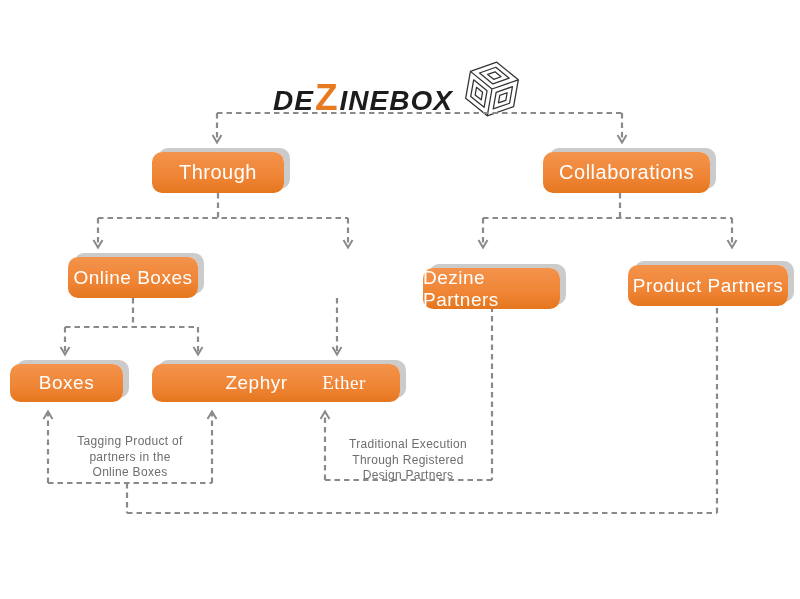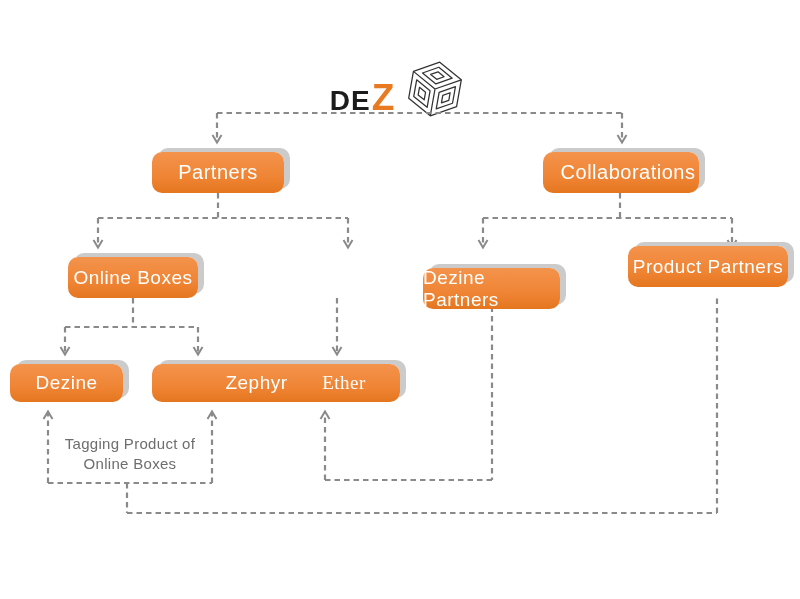--- a/index.html
+++ b/index.html
@@ -12,7 +12,7 @@
         justify-content:center;align-items:flex-end;pointer-events:none;}
   .logo-text{display:flex;align-items:baseline;letter-spacing:1px;
              font-weight:700;color:var(--logo-text);line-height:1;}
-  .logo-part{font-size:28px;}
+  .logo-part{font-size:28px;font-style:italic;}
   .logo-accent{font-size:37px;color:var(--logo-accent);margin:0 1px;}
   .logo-cube{margin-left:4px;transform:translateY(6px);}
   

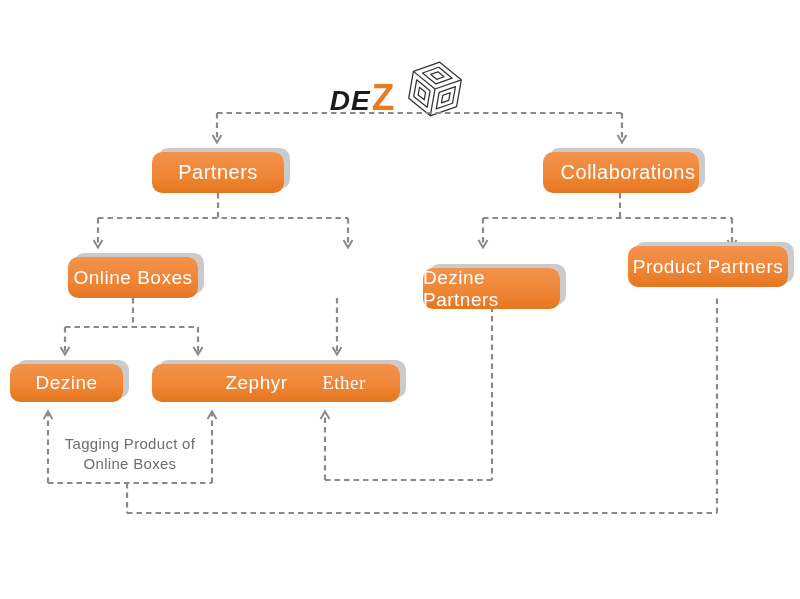--- a/index.html
+++ b/index.html
@@ -55,6 +55,7 @@
     <div class="logo-text">
       <span class="logo-part">DE</span>
       <span class="logo-accent">Z</span>
+      <span class="logo-part">INEBOX</span>
     </div>
     <svg class="logo-cube" width="70" height="66" viewBox="0 0 72 66">
       <g transform="rotate(10 36 33)" fill="none" stroke="#333333" stroke-width="1.3" stroke-linejoin="round">

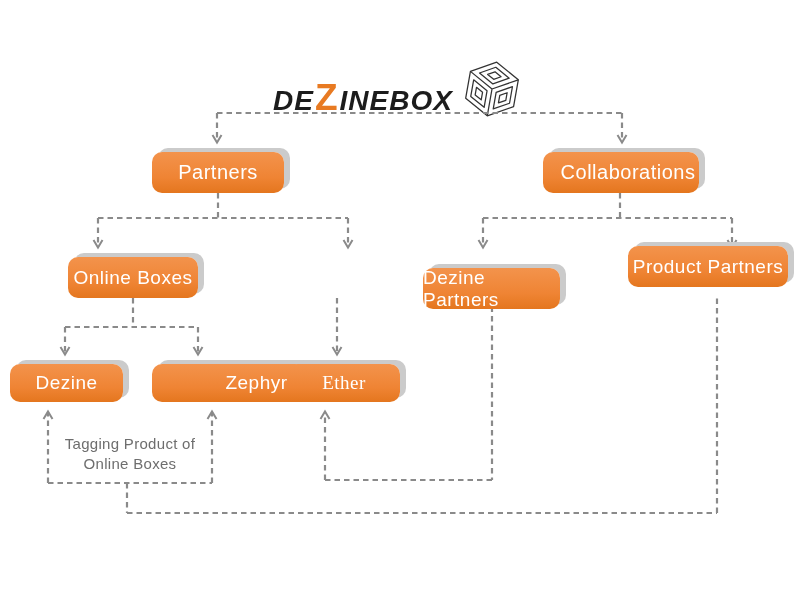--- a/index.html
+++ b/index.html
@@ -116,7 +116,7 @@
   </svg>
 
   <div class="node lvl1" id="node-services">
-    <span>Partners</span>
+    <span>Through</span>
   </div>
   <div class="node lvl1" id="node-collaborations">
     <span>Collaborations</span>

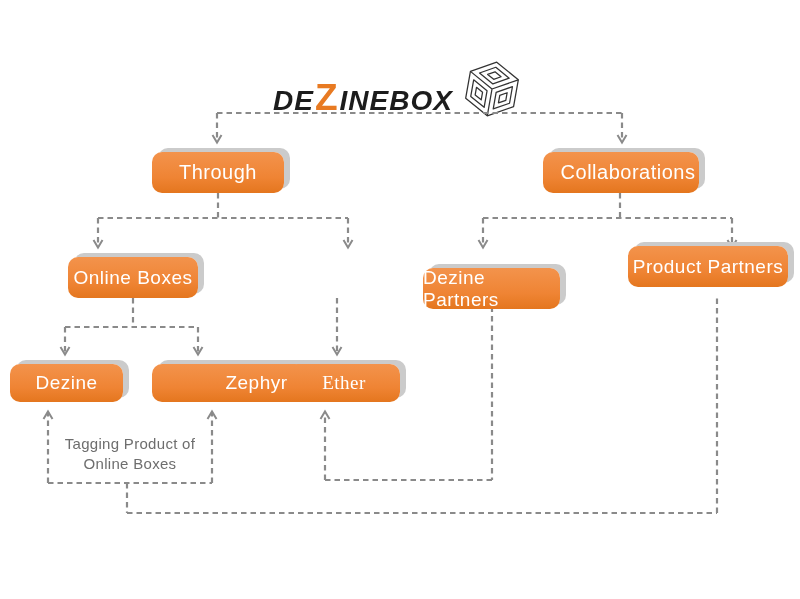--- a/index.html
+++ b/index.html
@@ -27,7 +27,7 @@
   .lvl2{height:41px;font-size:19px;}
   .lvl3{height:38px;font-size:19px;}
   #node-services        {left:152px;top:152px;width:132px;}
-  #node-collaborations  {left:543px;top:152px;width:142px;padding-left:14px;}
+  #node-collaborations  {left:543px;top:152px;width:167px;}
   #node-online-boxes    {left:68px; top:257px;width:130px;}
   #node-offline-boxes   {left:255px;top:257px;width:132px;}
   #node-dezine-partners {left:423px;top:240px;width:137px;margin-top:28px;}

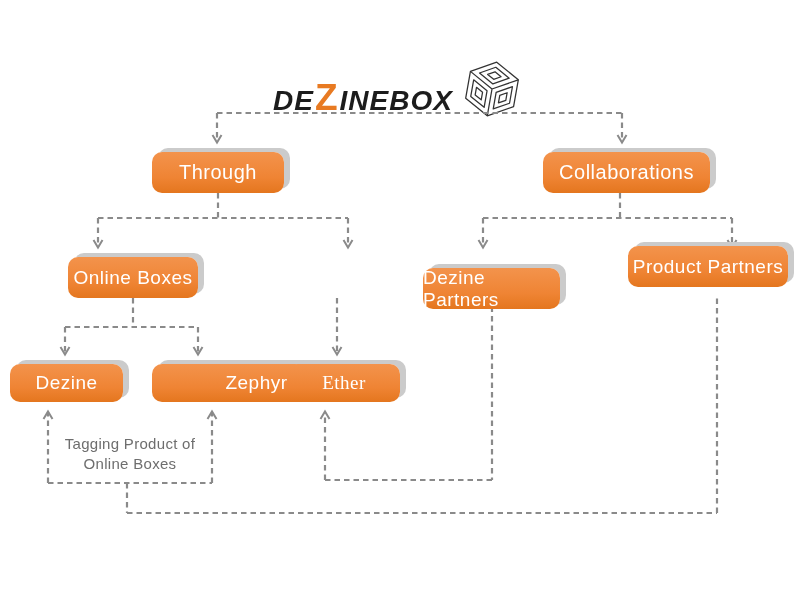--- a/index.html
+++ b/index.html
@@ -31,7 +31,7 @@
   #node-online-boxes    {left:68px; top:257px;width:130px;}
   #node-offline-boxes   {left:255px;top:257px;width:132px;}
   #node-dezine-partners {left:423px;top:240px;width:137px;margin-top:28px;}
-  #node-product-partners{left:628px;top:246px;width:160px;}
+  #node-product-partners{left:628px;top:265px;width:160px;}
   #node-terra           {left:10px; top:364px;width:113px;}
   #node-zephyr          {left:152px;top:364px;width:113px;padding-left:48px;}
   #node-ether           {left:288px;top:364px;width:112px;font-family:Liberation Serif, serif;}

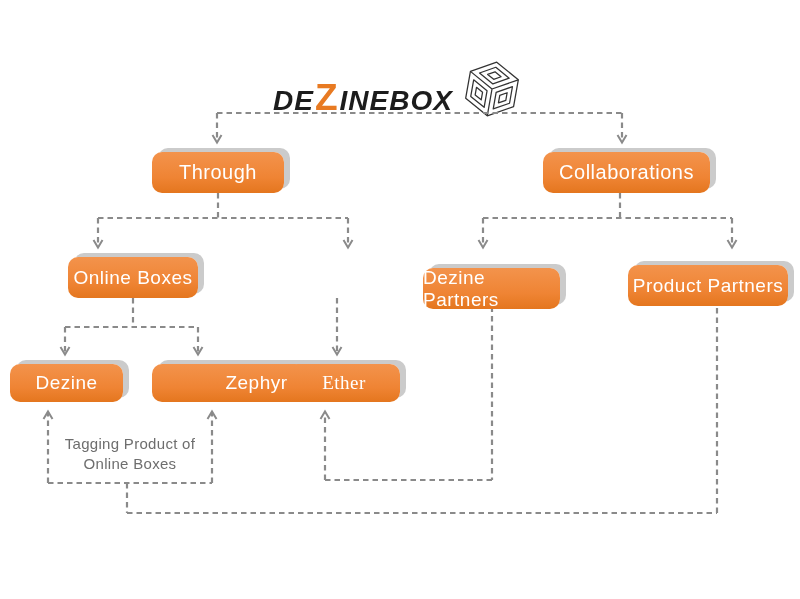--- a/index.html
+++ b/index.html
@@ -131,7 +131,7 @@
     <span>Product Partners</span>
   </div>
   <div class="node lvl3" id="node-terra">
-    <span>Dezine</span>
+    <span>Boxes</span>
   </div>
   <div class="node lvl3" id="node-zephyr">
     <span>Zephyr</span>

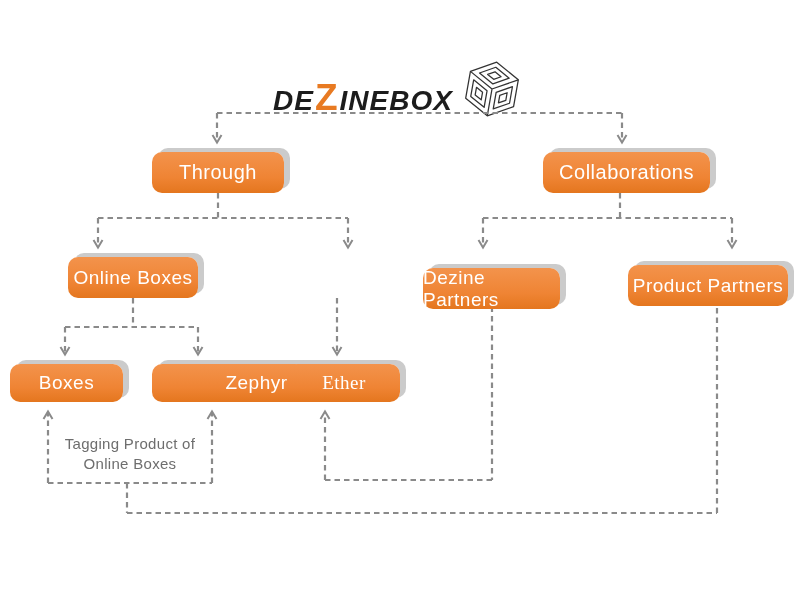--- a/index.html
+++ b/index.html
@@ -40,7 +40,7 @@
   .conn{fill:none;stroke:var(--connector);stroke-width:2.2;stroke-dasharray:5.5 4;}
   
   .note{
-    position:absolute;color:var(--annotation-text);font-size:15px;line-height:1.3;
+    position:absolute;color:var(--annotation-text);font-size:12px;line-height:1.3;
     text-align:center;letter-spacing:.3px;
   }
   #note-tagging    {left:50px; top:434px;width:160px;}

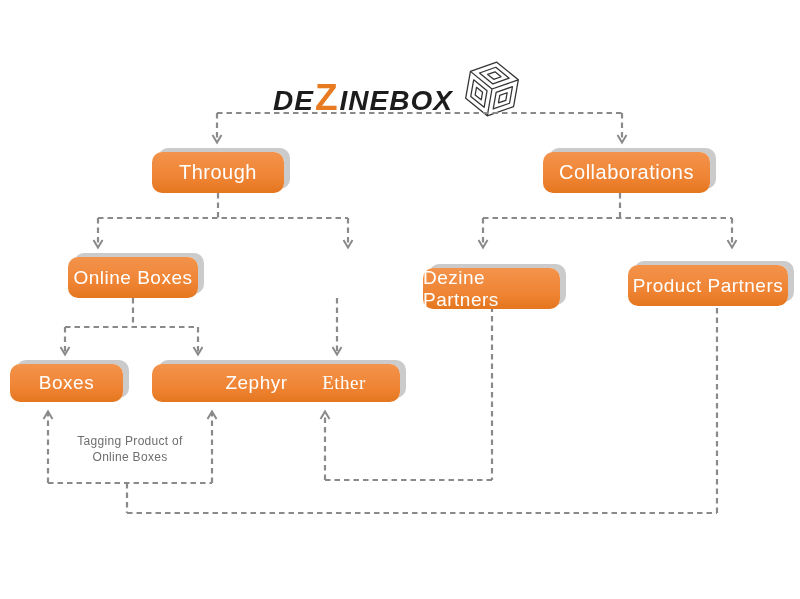--- a/index.html
+++ b/index.html
@@ -144,6 +144,11 @@
     <div>Tagging Product of</div>
     <div>Online Boxes</div>
   </div>
+  <div class="note" id="note-traditional">
+    <div>Traditional Execution</div>
+    <div>Through Registered</div>
+    <div>Design Partners</div>
+  </div>
 
 </div>
 

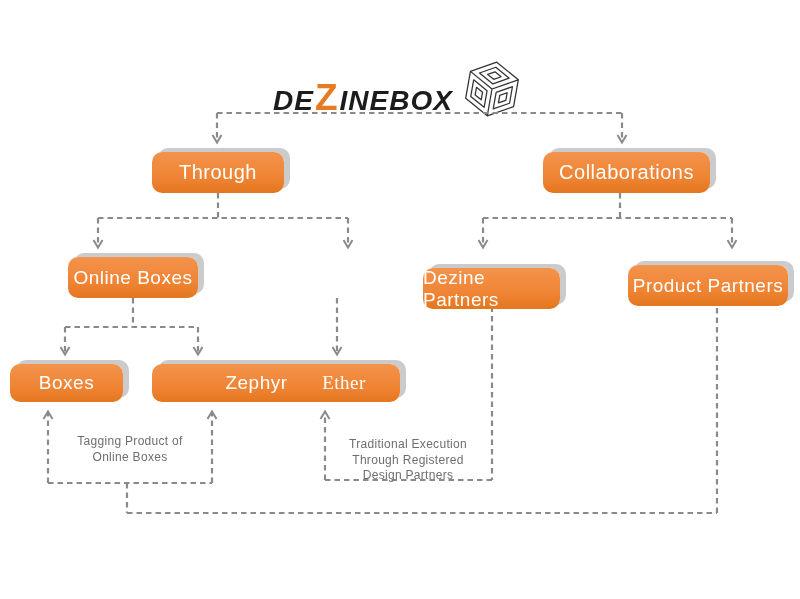--- a/index.html
+++ b/index.html
@@ -142,6 +142,7 @@
 
   <div class="note" id="note-tagging">
     <div>Tagging Product of</div>
+    <div>partners in the</div>
     <div>Online Boxes</div>
   </div>
   <div class="note" id="note-traditional">

